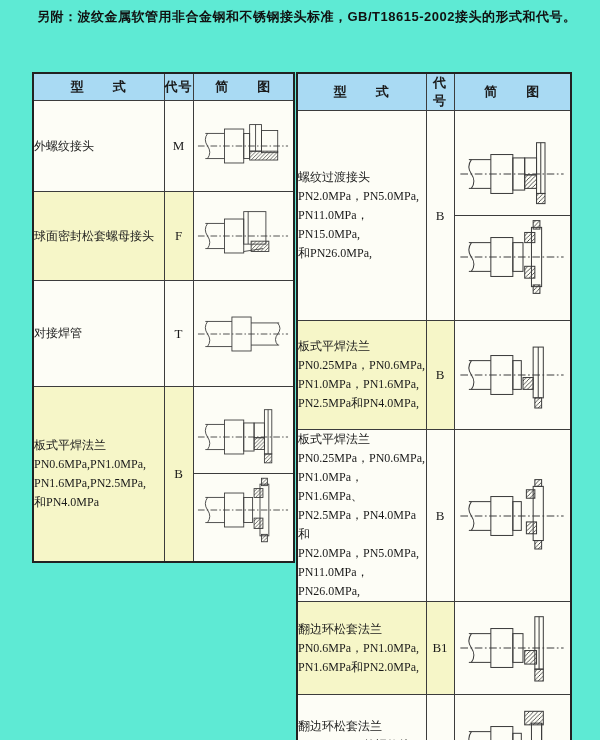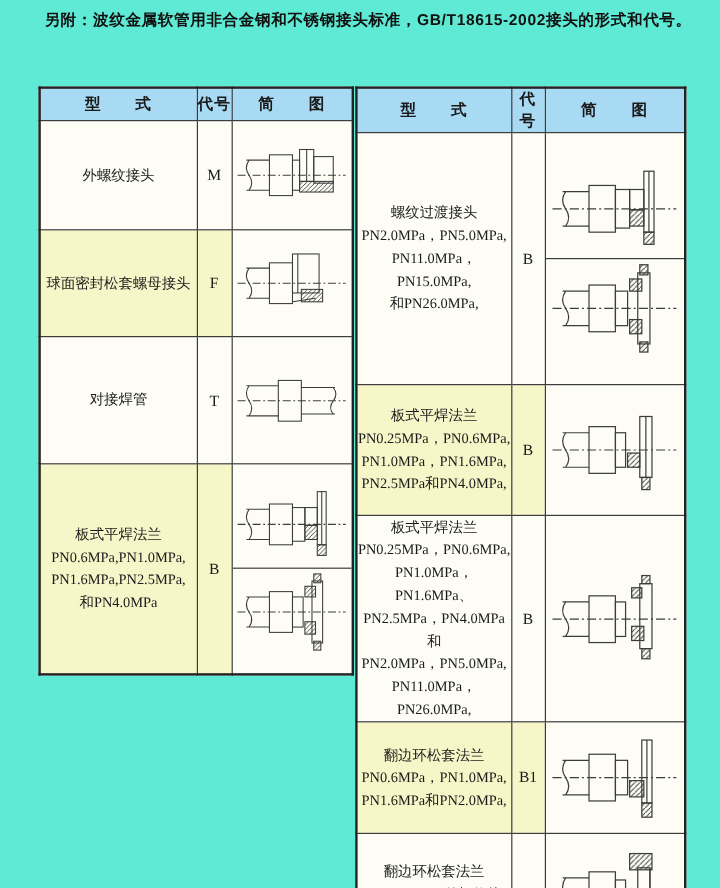--- a/index.html
+++ b/index.html
@@ -11,7 +11,7 @@
         border:2px solid #222;background:var(--row-bg);margin-top:34px;}
   .tbl-left{left:32px;width:261px;}
   .tbl-right{left:296px;width:274px;}
-  .tbl th,.tbl td{border:1px solid #3c3c3c;padding:0;vertical-align:middle;text-align:center;}
+  .tbl th,.tbl td{border:1px solid #3c3c3c;padding:0;vertical-align:middle;}
   .tbl th{height:26px;background:var(--header-bg);font-size:13px;font-weight:700;
         text-align:center;letter-spacing:1px;}
   .c-type{padding:4px 4px 4px 8px;font-size:12px;line-height:19px;text-align:left;}

